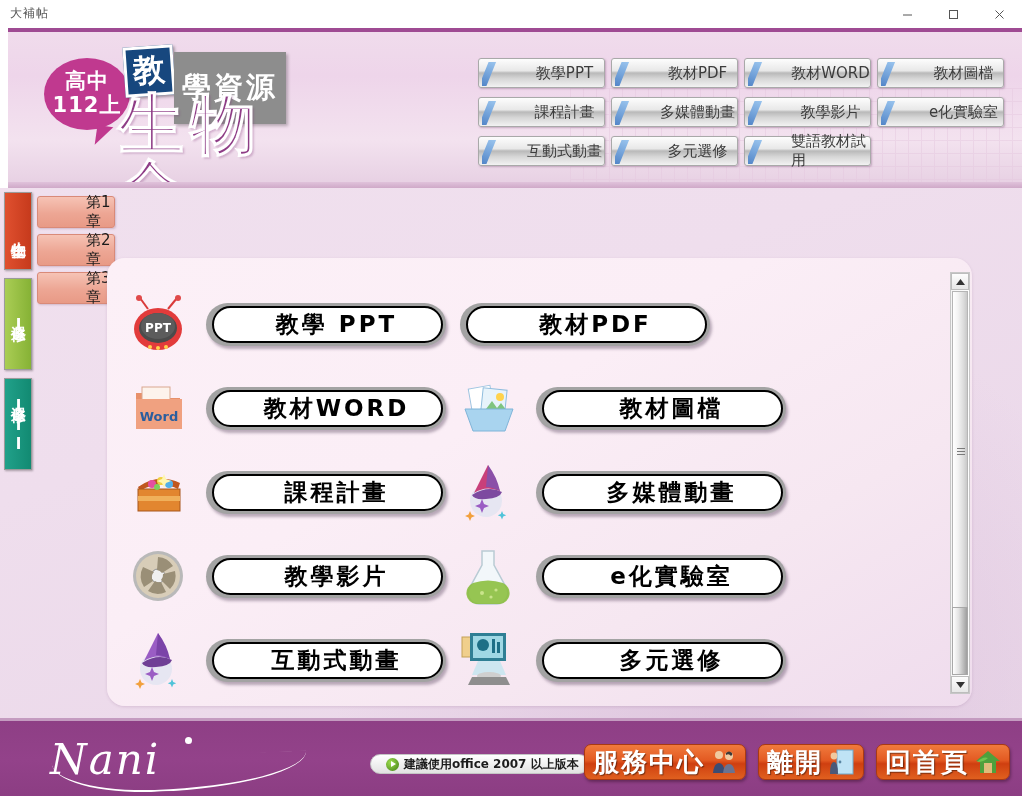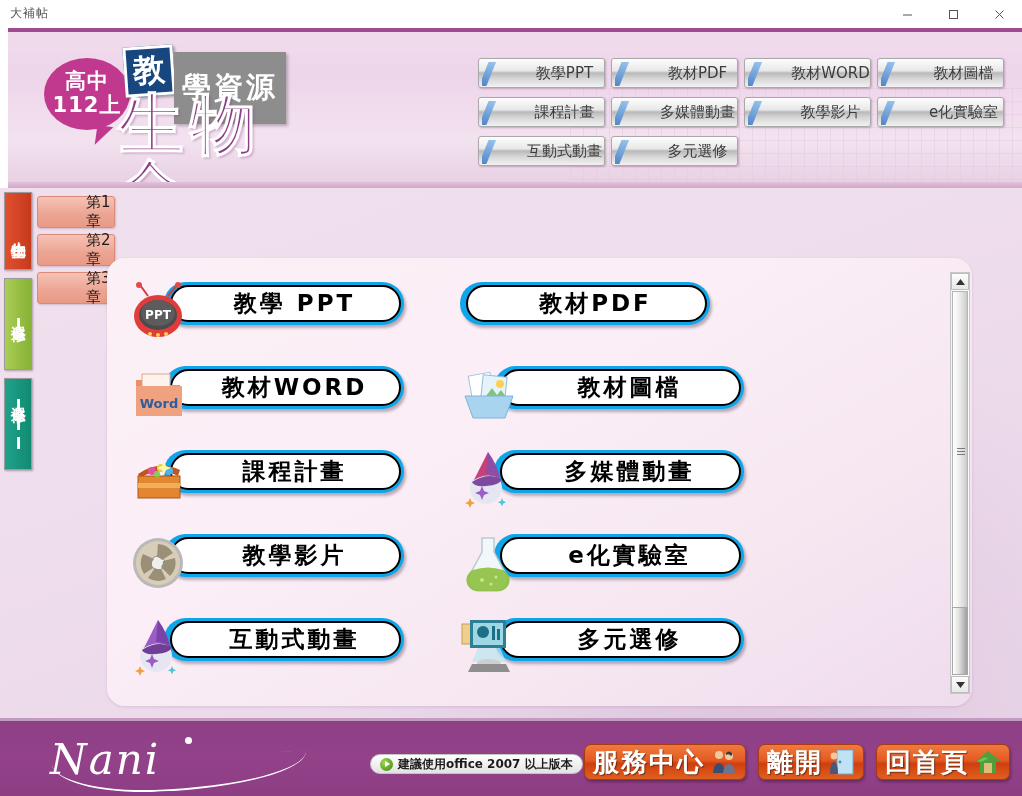--- a/index.html
+++ b/index.html
@@ -218,6 +218,10 @@
         <span class="slash"></span>
         <span class="lbl">多元選修</span>
       </div>
+      <div class="hbtn">
+        <span class="slash"></span>
+        <span class="lbl">雙語教材試用</span>
+      </div>
     </div>
     <div class="header-bottom"></div>
   </div>

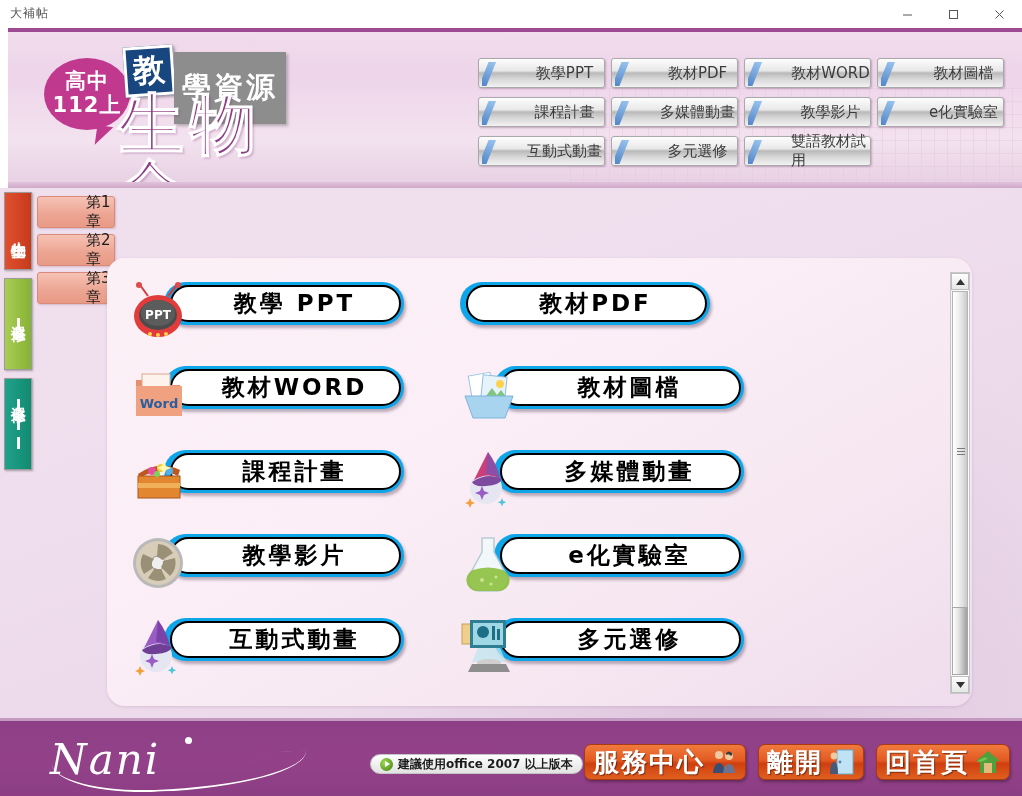--- a/index.html
+++ b/index.html
@@ -84,7 +84,7 @@
 
   .menu{position:absolute;left:130px;top:282px;width:750px;
     display:grid;grid-template-columns:330px 330px;column-gap:0px;row-gap:0px;}
-  .mitem{position:relative;height:84px;display:flex;align-items:flex-start;}
+  .mitem{position:relative;height:84px;display:flex;align-items:center;gap:42px;}
   .mitem .ico{position:relative;width:58px;height:58px;flex:0 0 58px;z-index:3;margin-right:-24px;}
   .pill{position:relative;flex:0 0 240px;height:43px;border-radius:22px;background:#0ea5e9;
     box-shadow:2px 3px 3px rgba(60,40,70,.35);display:flex;align-items:center;justify-content:center;}

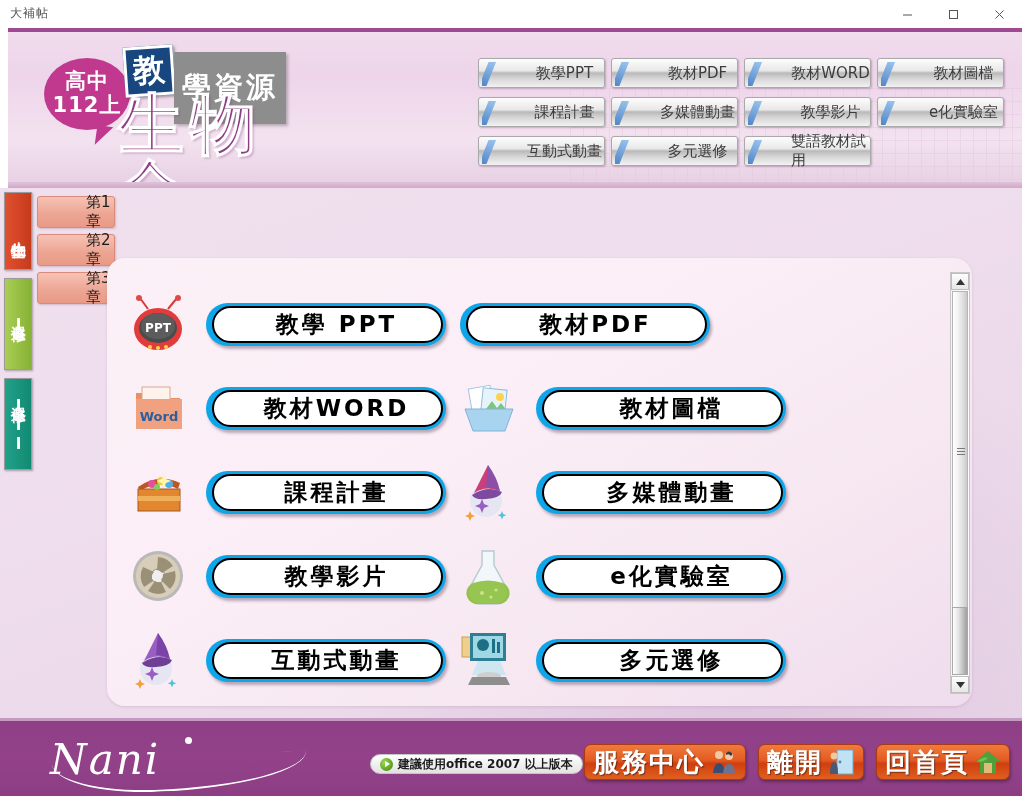--- a/index.html
+++ b/index.html
@@ -86,7 +86,7 @@
     display:grid;grid-template-columns:330px 330px;column-gap:0px;row-gap:0px;}
   .mitem{position:relative;height:84px;display:flex;align-items:center;gap:42px;}
   .mitem .ico{position:relative;width:58px;height:58px;flex:0 0 58px;z-index:3;margin-right:-24px;}
-  .pill{position:relative;flex:0 0 240px;height:43px;border-radius:22px;background:#0ea5e9;
+  .pill{position:relative;flex:0 0 240px;height:43px;border-radius:22px;background:#a3a3a3;
     box-shadow:2px 3px 3px rgba(60,40,70,.35);display:flex;align-items:center;justify-content:center;}
   .pill .inner{position:absolute;left:6px;top:3px;right:3px;bottom:3px;border-radius:19px;
     background:#ffffff;border:2px solid #000;box-sizing:border-box;

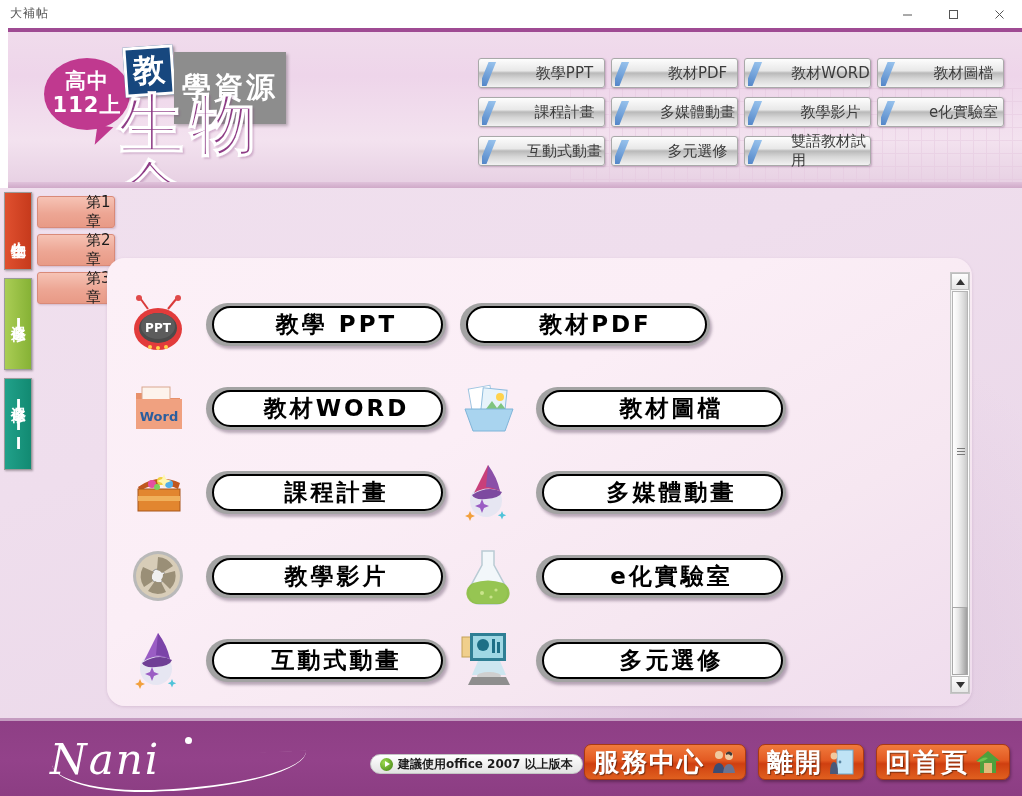--- a/index.html
+++ b/index.html
@@ -122,7 +122,7 @@
 
   .officebadge{position:absolute;left:370px;top:754px;height:20px;border-radius:10px;
     background:linear-gradient(180deg,#ffffff,#e2e2e2);border:1px solid #c5c5c5;box-sizing:border-box;
-    display:flex;align-items:center;padding:0 9px 0 9px;font-size:12px;font-weight:bold;color:#1b1b1b;}
+    display:flex;align-items:center;padding:0 9px 0 15px;font-size:12px;font-weight:bold;color:#1b1b1b;}
   .playcircle{width:13px;height:13px;border-radius:50%;background:radial-gradient(circle at 35% 35%,#9ddc4f,#3f7d12);
     margin-right:5px;position:relative;flex:0 0 13px;}
   .playcircle:after{content:"";position:absolute;left:4.5px;top:3px;border-left:5px solid #fff;

